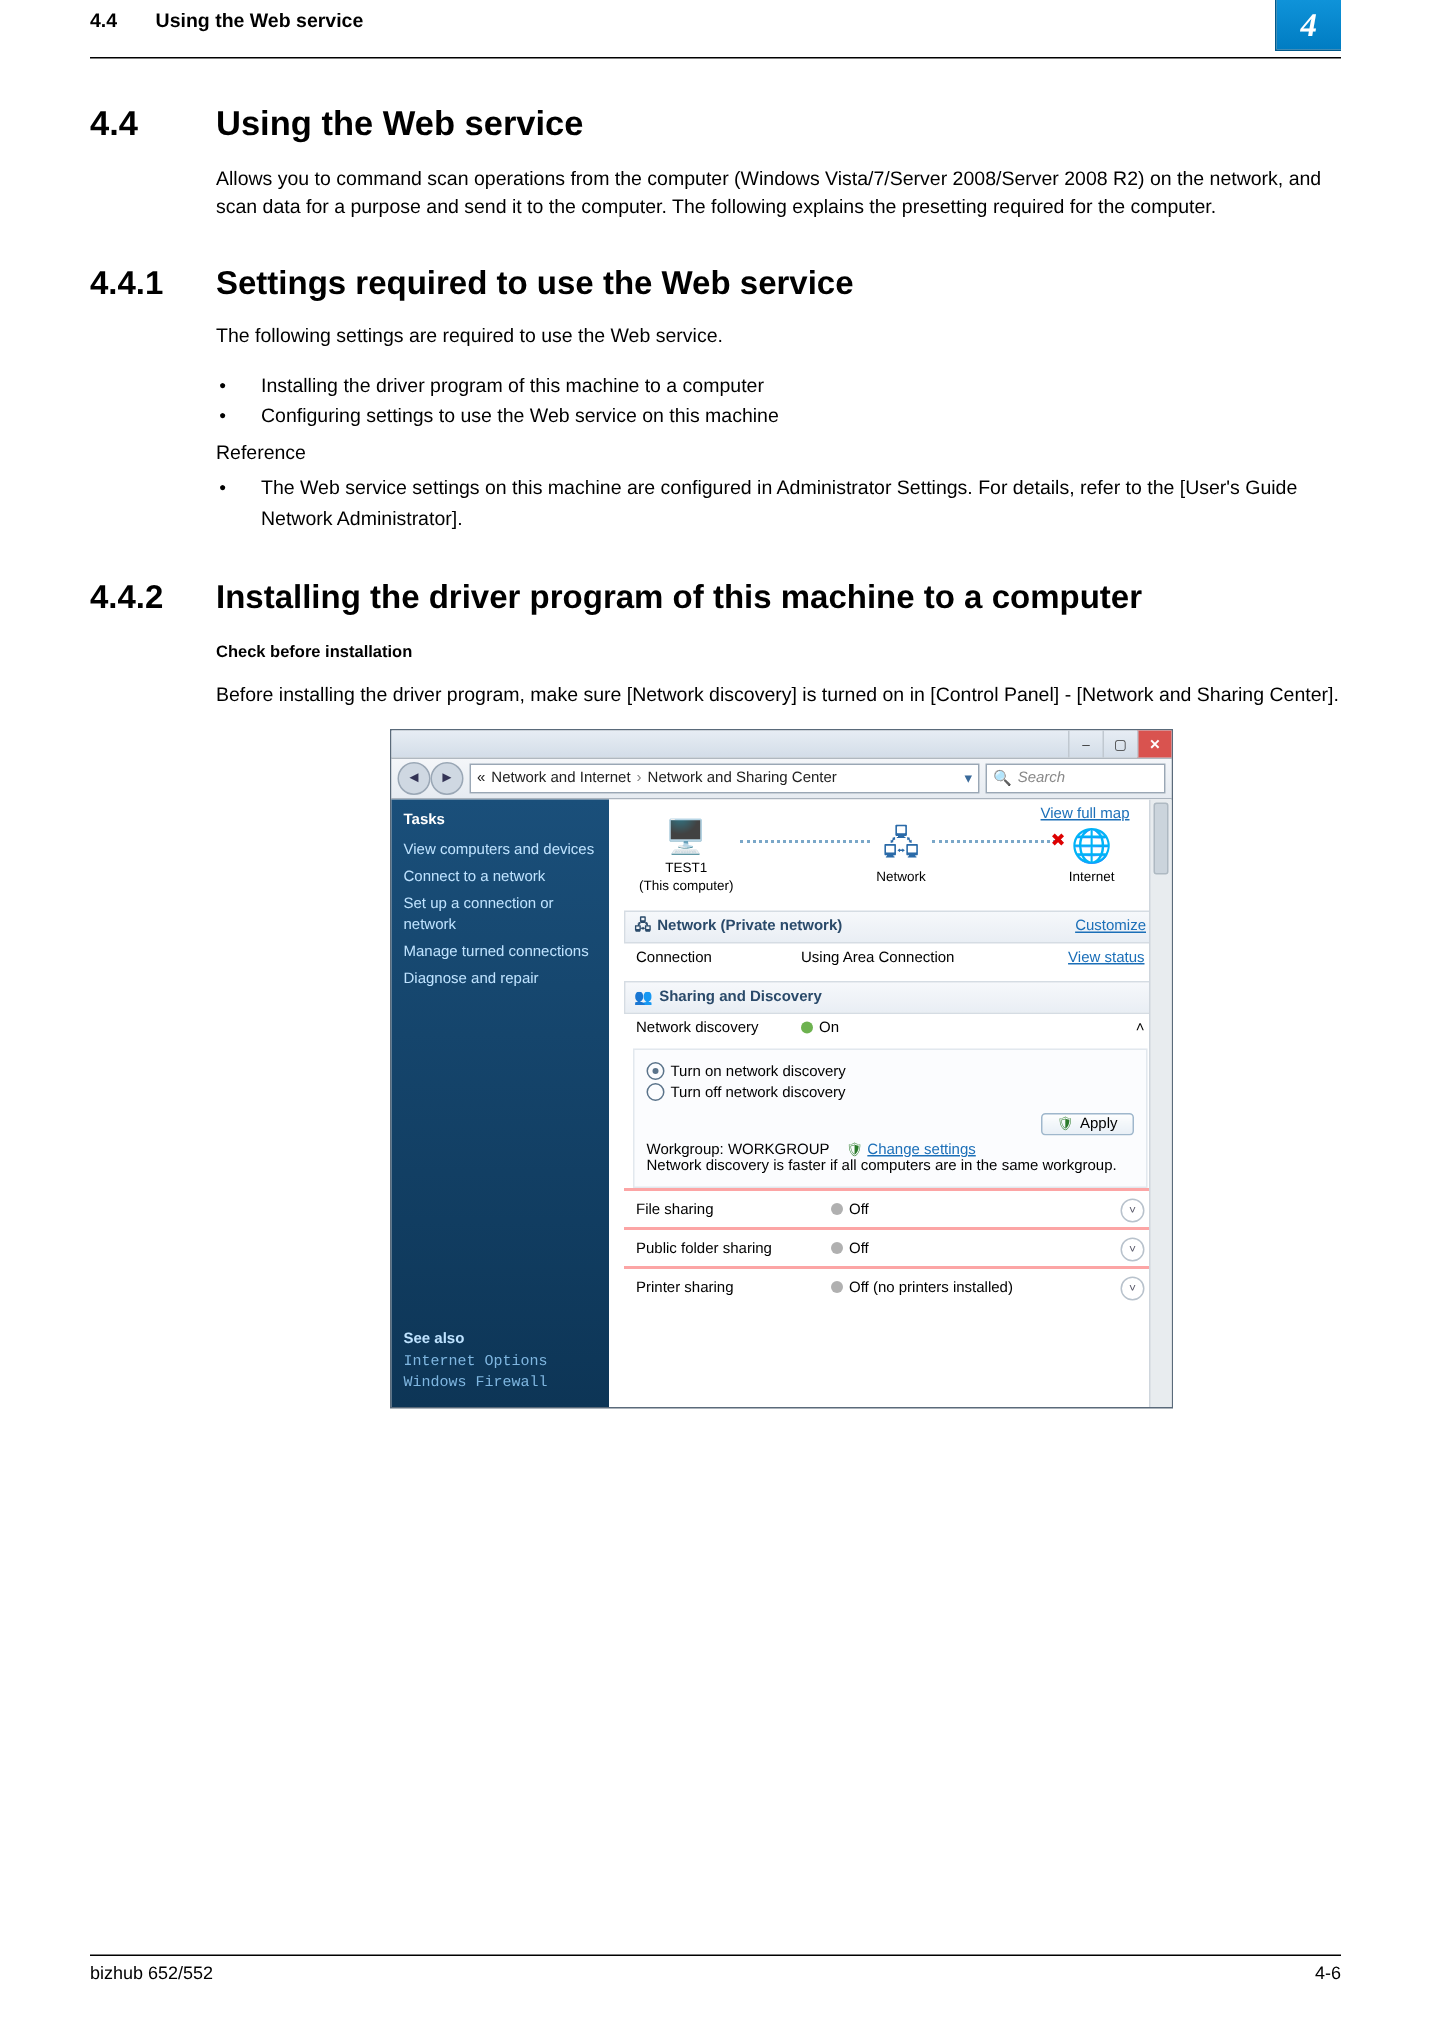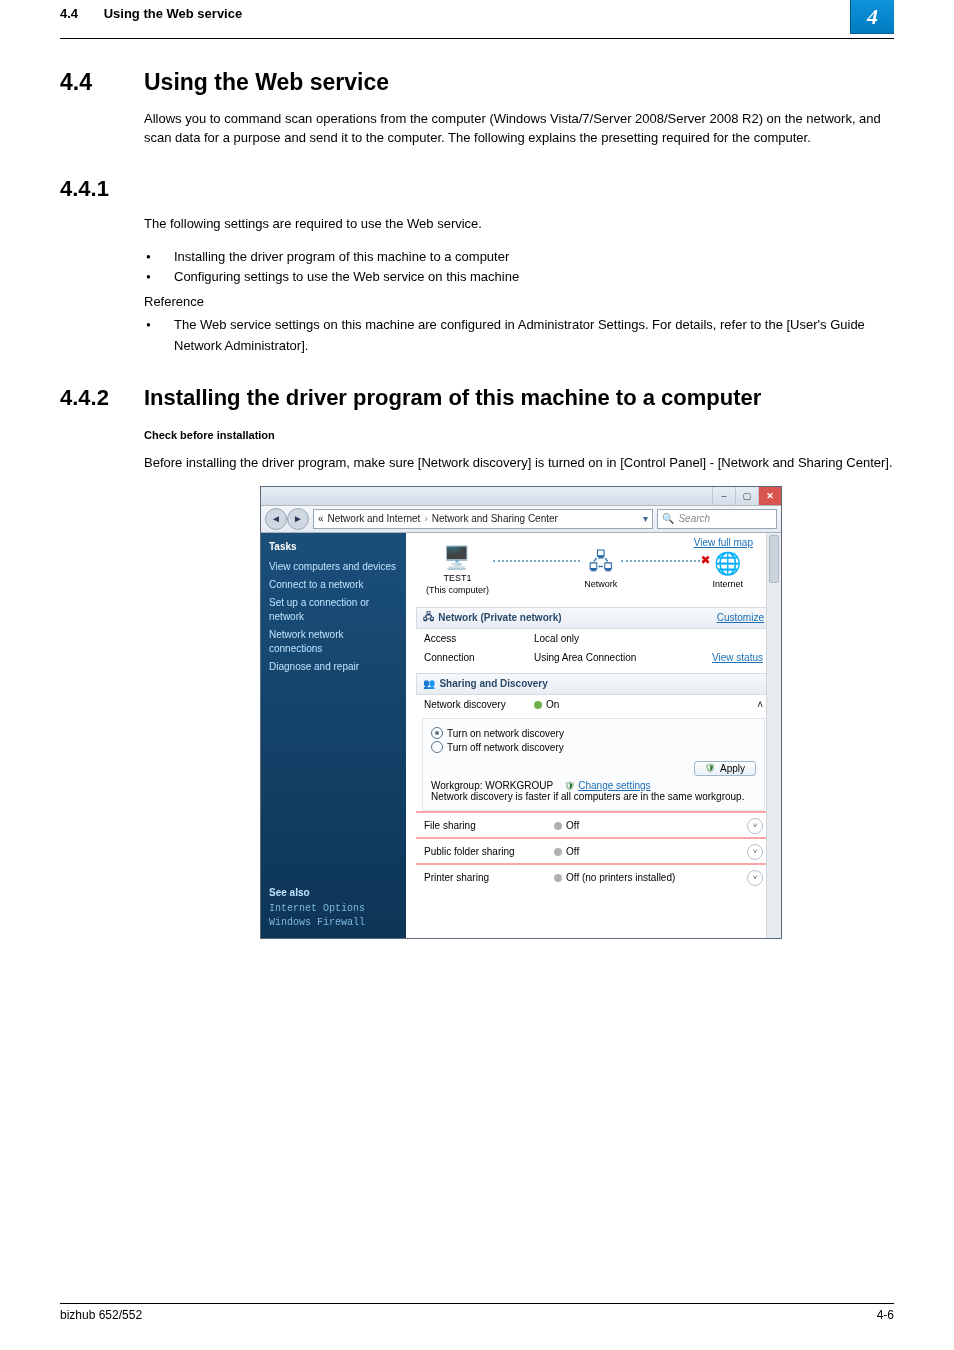--- a/index.html
+++ b/index.html
@@ -266,6 +266,7 @@
 
     <h2 class="sub">
       <span class="num">4.4.1</span>
+      <span>Settings required to use the Web service</span>
     </h2>
     <p class="body-indent">The following settings are required to use the Web service.</p>
     <ul class="bullets">

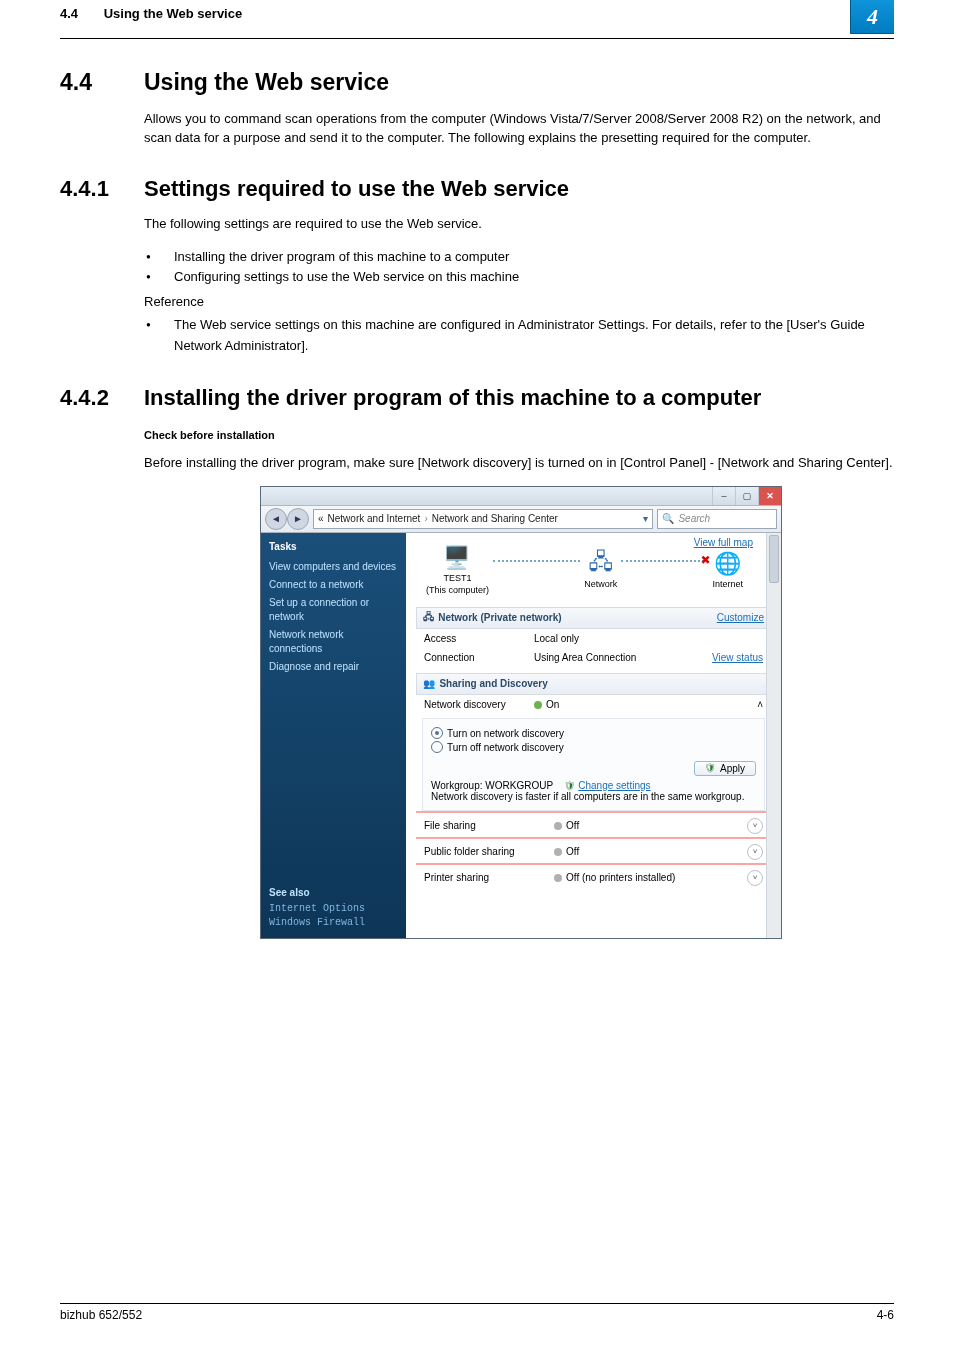--- a/index.html
+++ b/index.html
@@ -319,7 +319,7 @@
             <a href="#">View computers and devices</a>
             <a href="#">Connect to a network</a>
             <a href="#">Set up a connection or network</a>
-            <a href="#">Network network connections</a>
+            <a href="#">Manage turned connections</a>
             <a href="#">Diagnose and repair</a>
             <div class="seealso-block">
               <div class="seealso">See also</div>

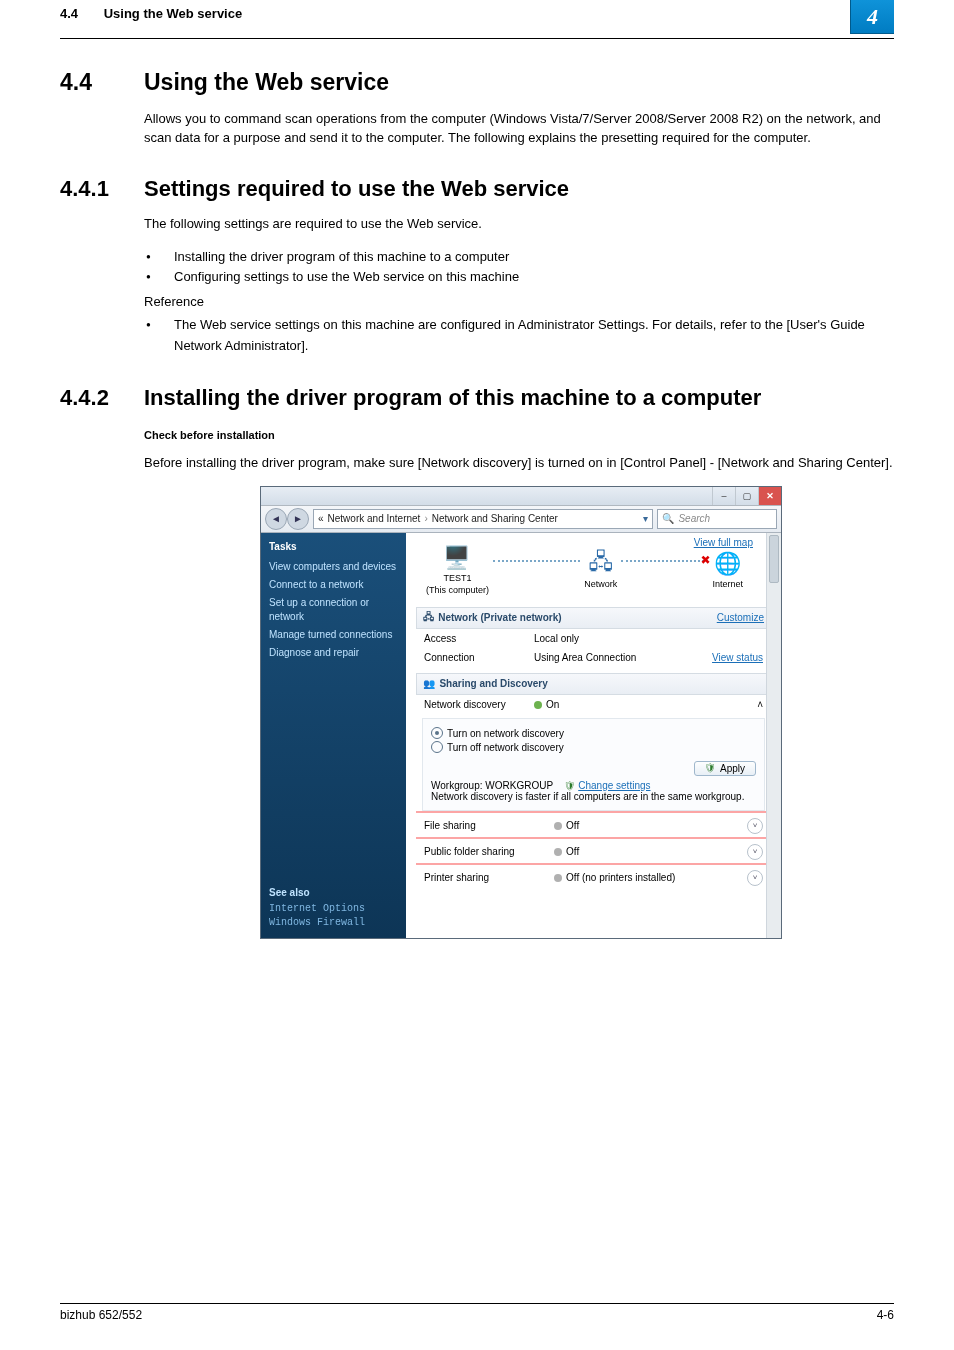--- a/index.html
+++ b/index.html
@@ -358,10 +358,6 @@
               <a href="#" style="margin-left:auto; color:#1b6fb8; font-weight:normal;">Customize</a>
             </div>
             <div class="kv">
-              <div class="k">Access</div>
-              <div class="v">Local only</div>
-            </div>
-            <div class="kv">
               <div class="k">Connection</div>
               <div class="v">Using Area Connection</div>
               <a href="#" class="r">View status</a>

